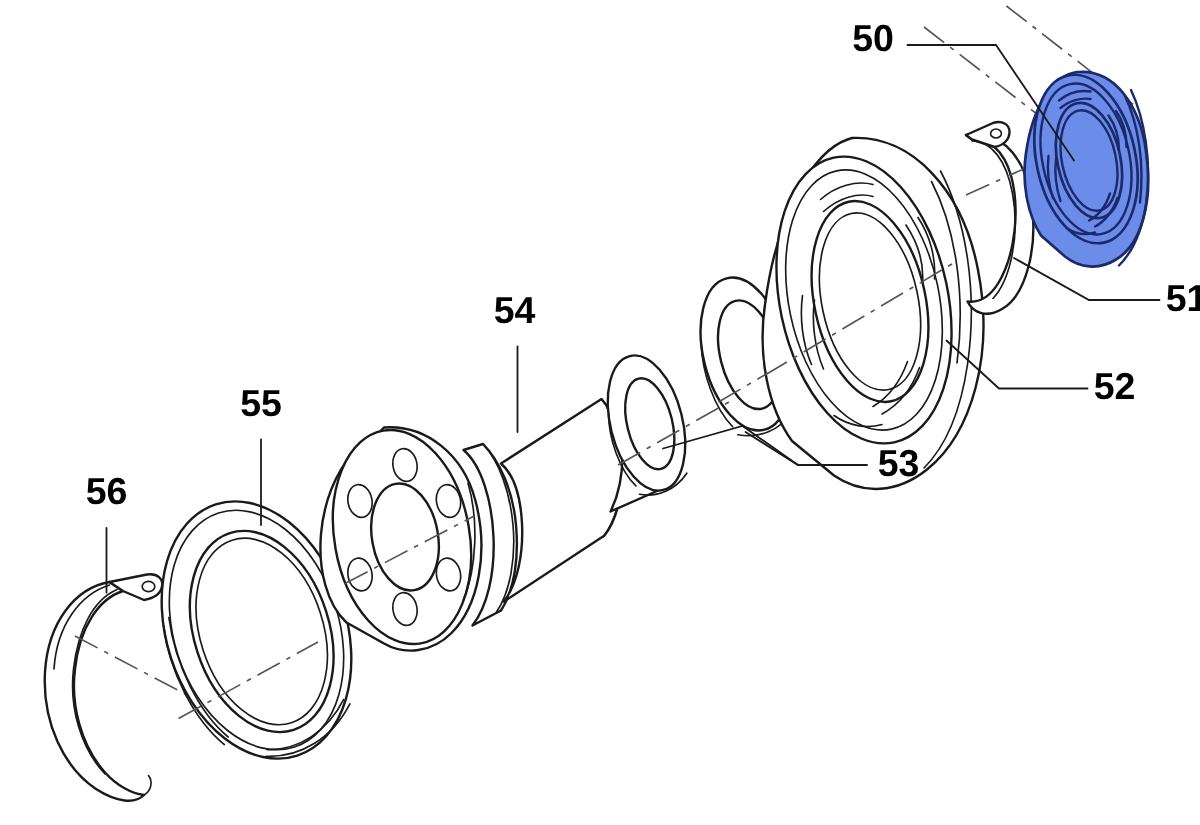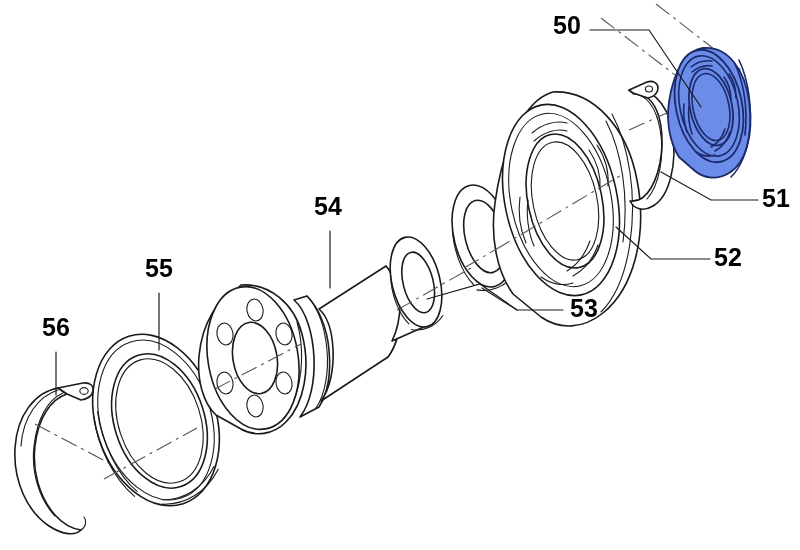--- a/index.html
+++ b/index.html
@@ -16,7 +16,7 @@
   }
   #diagram-root {
     position: absolute;
-    top: 0; left: 1px;
+    top: 0; left: 16px;
     width: 656px;
     height: 550px;
   }

